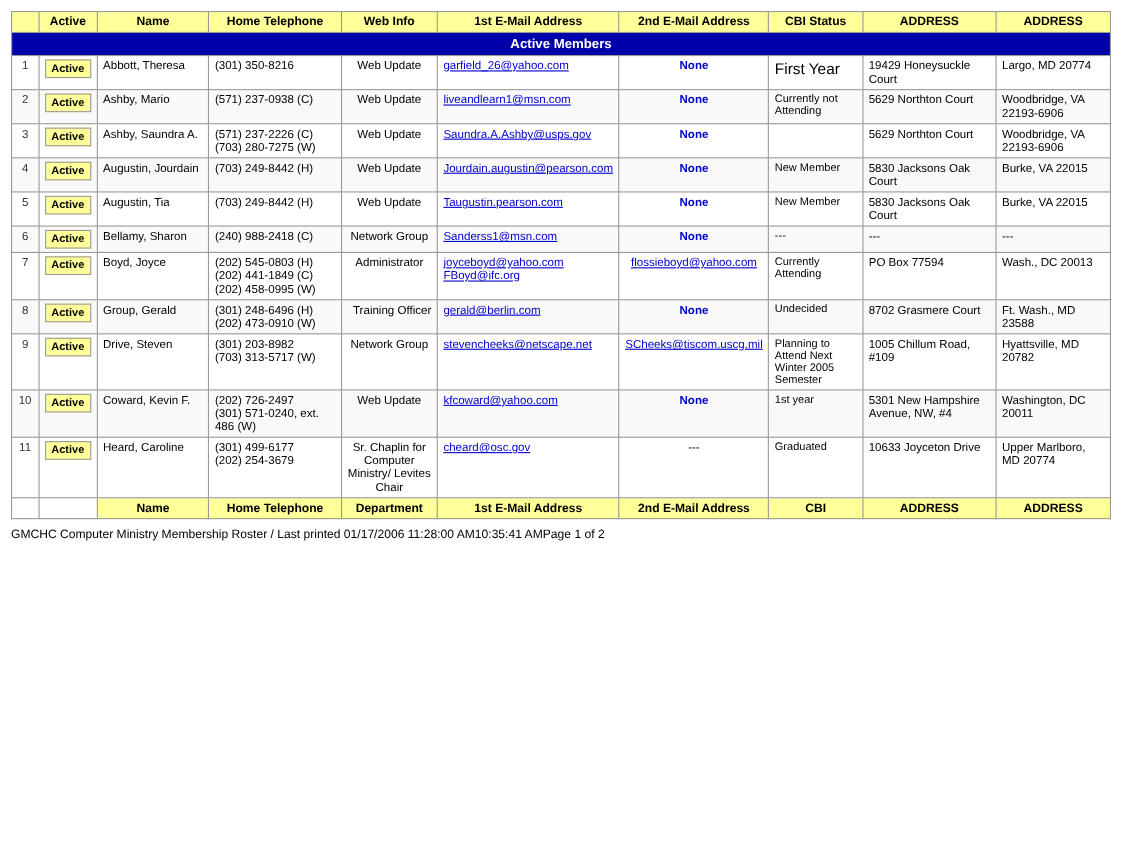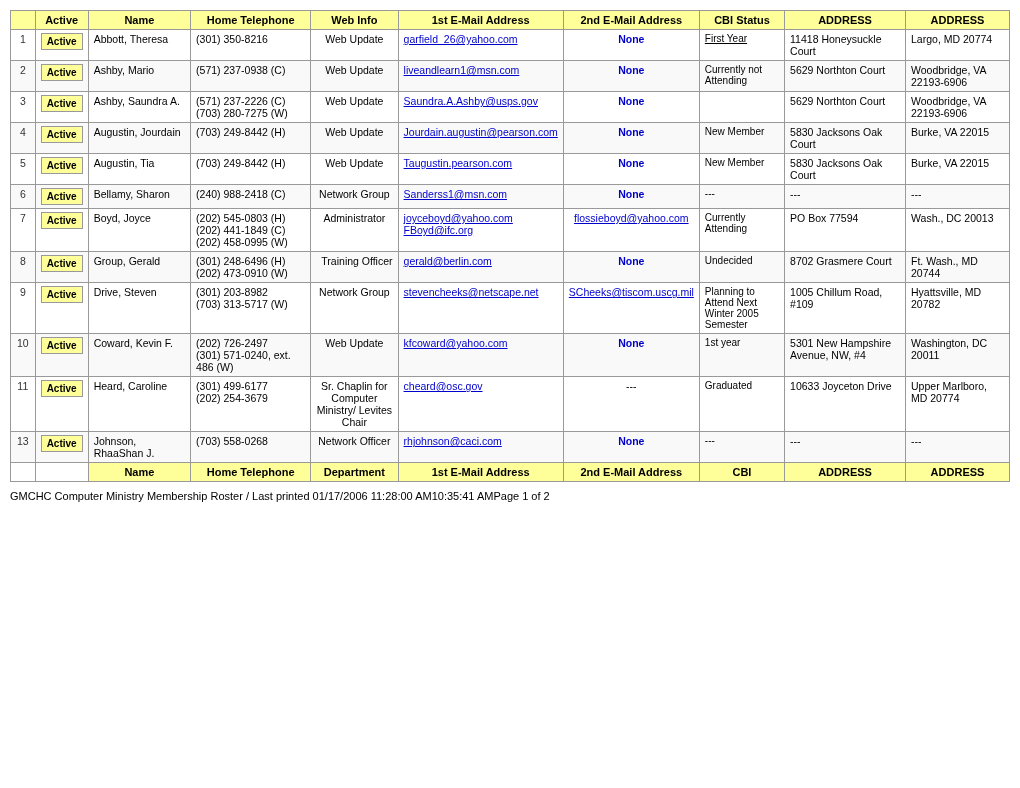--- a/index.html
+++ b/index.html
@@ -87,6 +87,9 @@
         <th style="width:90px;">CBI Status</th>
         <th style="width:130px;">ADDRESS</th>
         <th style="width:110px;">ADDRESS</th>
+      </tr>
+      <tr class="active-members-row">
+        <td colspan="10">Active Members</td>
       </tr>
     </thead>
     <tbody id="table-body">

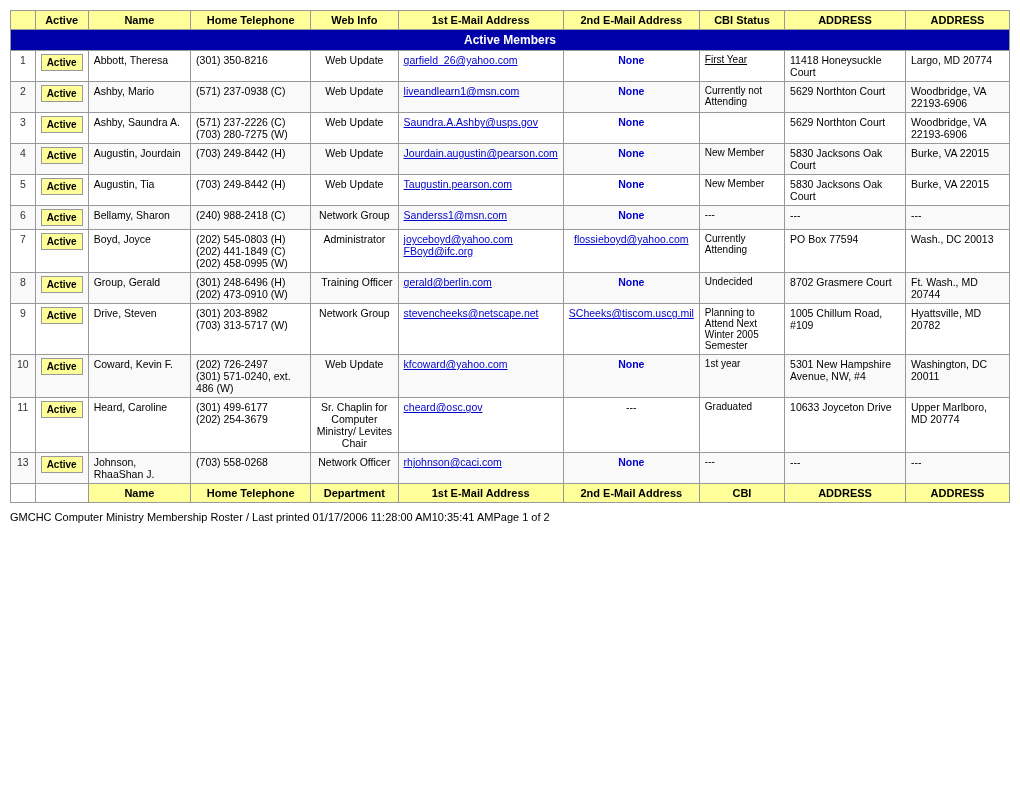--- a/index.html
+++ b/index.html
@@ -101,7 +101,7 @@
           <td style="text-align: center;">Web Update</td>
           <td><a href="#" class="email-link">garfield_26@yahoo.com</a></td>
           <td style="text-align: center;"><span class="none-text">None</span></td>
-          <td style="font-size: 10px; text-decoration: underline;">First Year</td>
+          <td style="font-size: 14px;">First Year</td>
           <td>11418 Honeysuckle Court</td>
           <td>Largo, MD  20774</td>
         </tr>

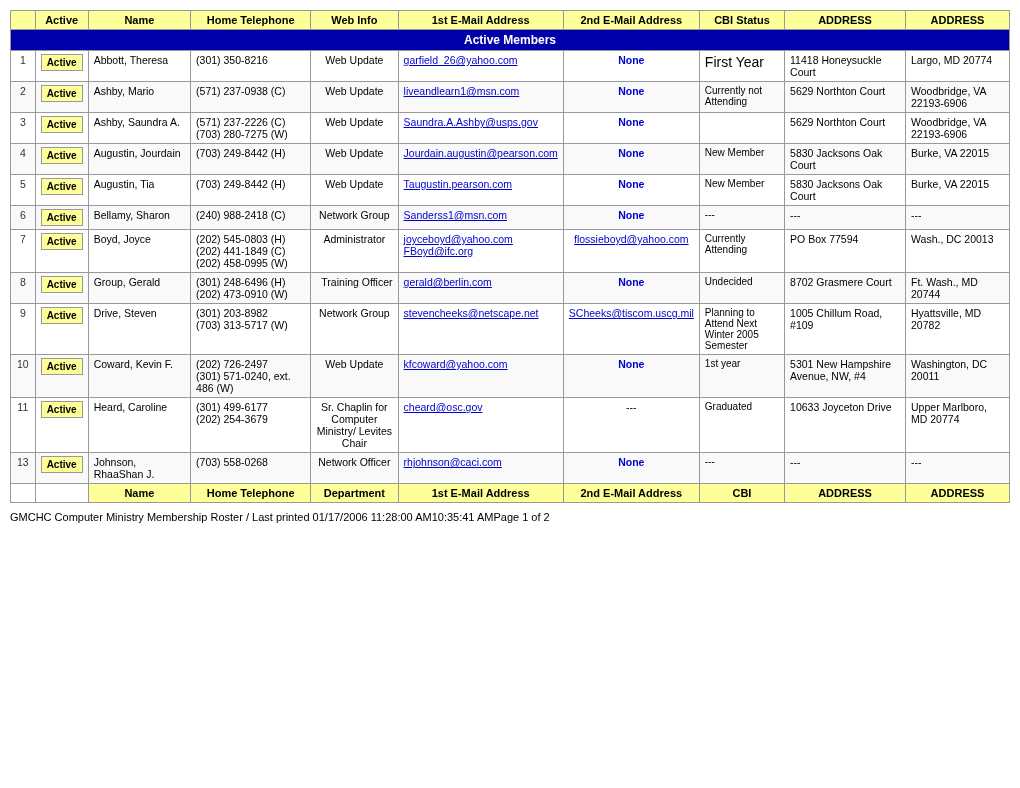--- a/index.html
+++ b/index.html
@@ -102,7 +102,7 @@
           <td><a href="#" class="email-link">garfield_26@yahoo.com</a></td>
           <td style="text-align: center;"><span class="none-text">None</span></td>
           <td style="font-size: 14px;">First Year</td>
-          <td>11418 Honeysuckle Court</td>
+          <td>19429 Honeysuckle Court</td>
           <td>Largo, MD  20774</td>
         </tr>
         <tr class="data-row">

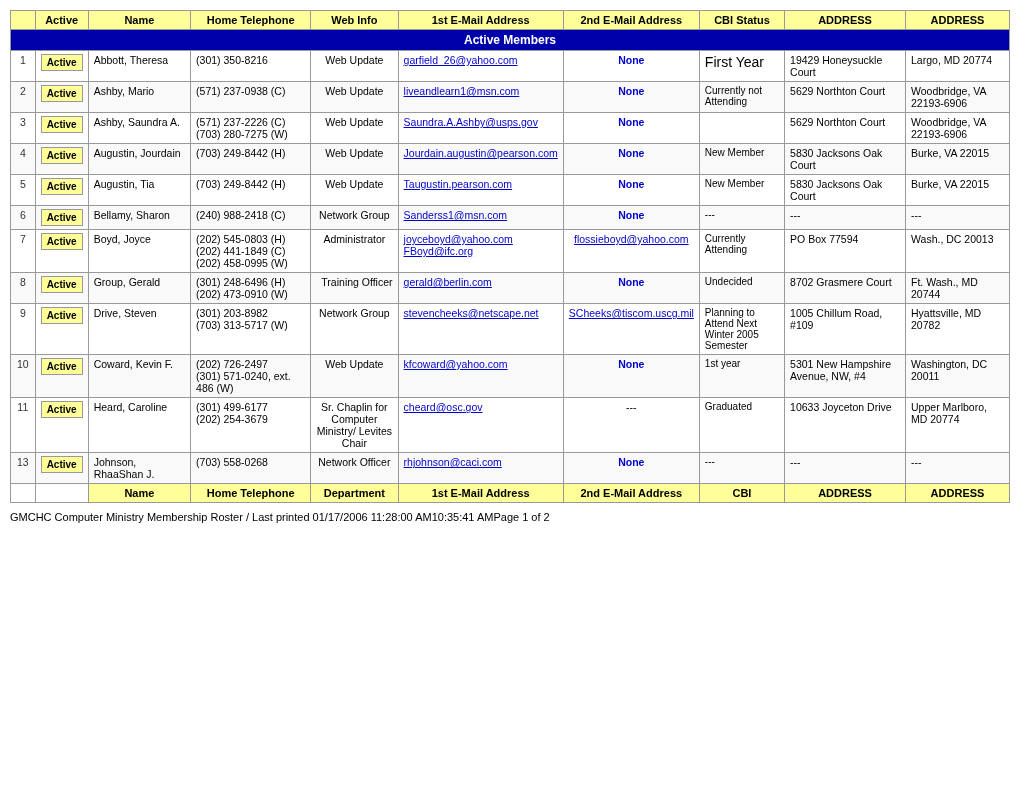--- a/index.html
+++ b/index.html
@@ -187,7 +187,7 @@
           <td style="text-align: center;"><span class="none-text">None</span></td>
           <td style="font-size: 10px;">Undecided</td>
           <td>8702 Grasmere Court</td>
-          <td>Ft. Wash., MD 20744</td>
+          <td>Ft. Wash., MD 23588</td>
         </tr>
         <tr class="data-row">
           <td class="row-num">9</td>

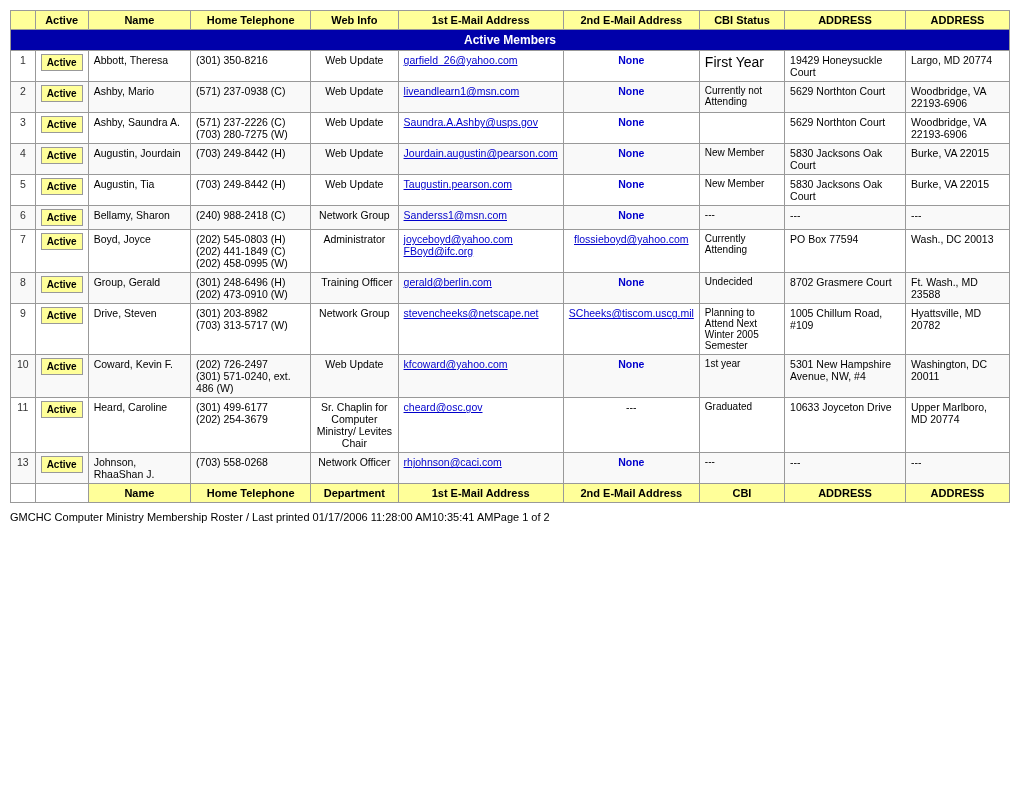--- a/index.html
+++ b/index.html
@@ -225,18 +225,6 @@
           <td>10633 Joyceton Drive</td>
           <td>Upper Marlboro, MD  20774</td>
         </tr>
-        <tr class="data-row">
-          <td class="row-num">13</td>
-          <td style="text-align: center;"><span class="active-badge">Active</span></td>
-          <td>Johnson, RhaaShan J.</td>
-          <td>(703) 558-0268</td>
-          <td style="text-align: center;">Network Officer</td>
-          <td><a href="#" class="email-link">rhjohnson@caci.com</a></td>
-          <td style="text-align: center;"><span class="none-text">None</span></td>
-          <td style="font-size: 10px;">---</td>
-          <td>---</td>
-          <td>---</td>
-        </tr>
       </tbody>
     <tfoot>
       <tr class="header-row">

